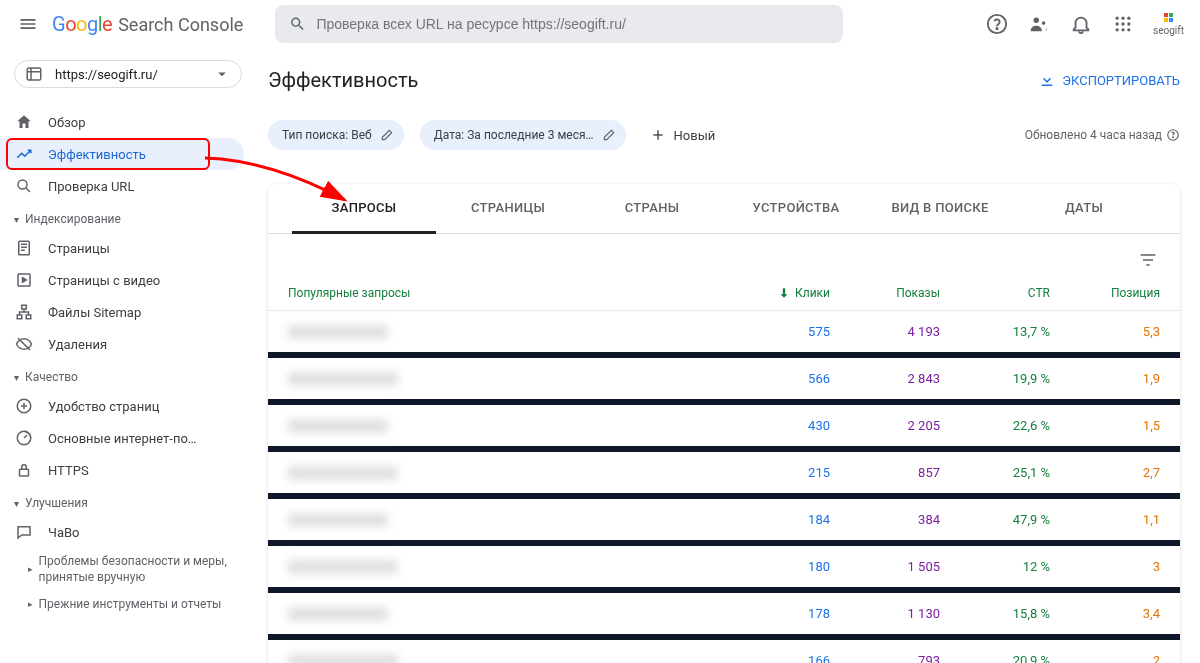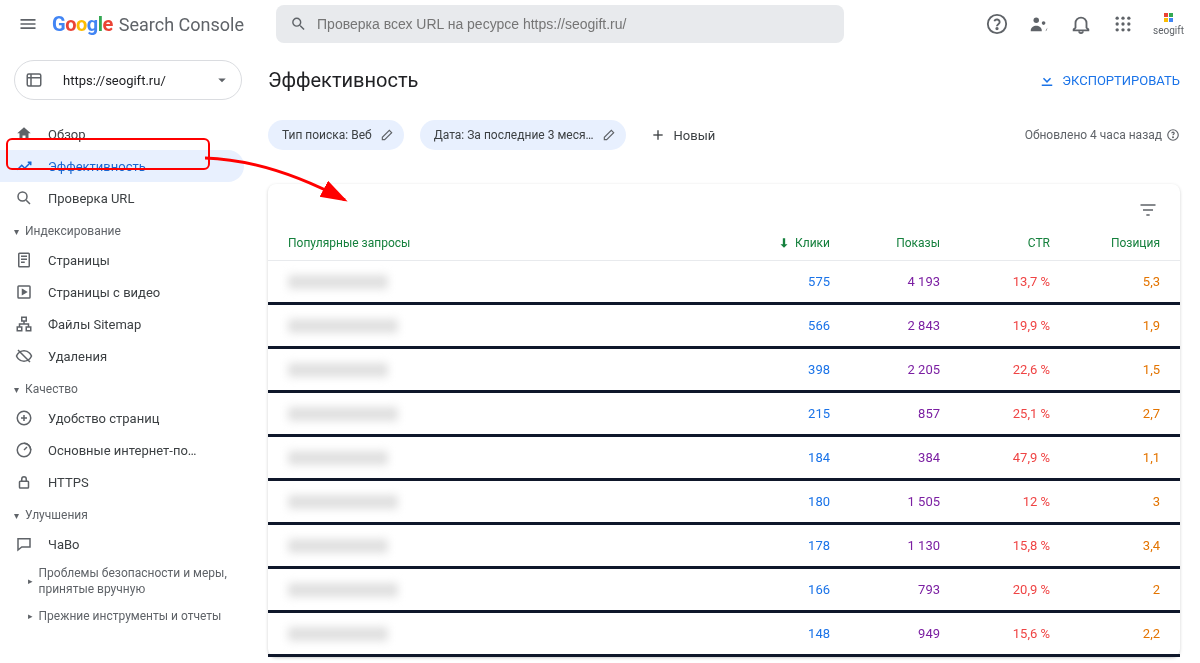--- a/index.html
+++ b/index.html
@@ -9,7 +9,7 @@
   .header { display: flex; align-items: center; height: 48px; padding: 0 16px; gap: 12px; }
   .hamburger { width: 24px; height: 24px; display: flex; align-items: center; justify-content: center; color: #5f6368; cursor: pointer; }
   .logo { display: flex; align-items: center; gap: 4px; cursor: pointer; }
-  .logo-google { font-size: 20px; font-weight: 700; letter-spacing: -0.5px; }
+  .logo-google { font-size: 20px; font-weight: 400; letter-spacing: -0.5px; }
   .logo-sc { font-size: 18px; color: #5f6368; margin-left: 2px; }
   .search-box { flex: 0 0 568px; height: 38px; background: #e8eaed; border-radius: 8px; display: flex; align-items: center; padding: 0 14px; margin-left: 20px; }
   .search-box input { border: none; background: transparent; outline: none; width: 100%; font-size: 14px; color: #5f6368; margin-left: 10px; }

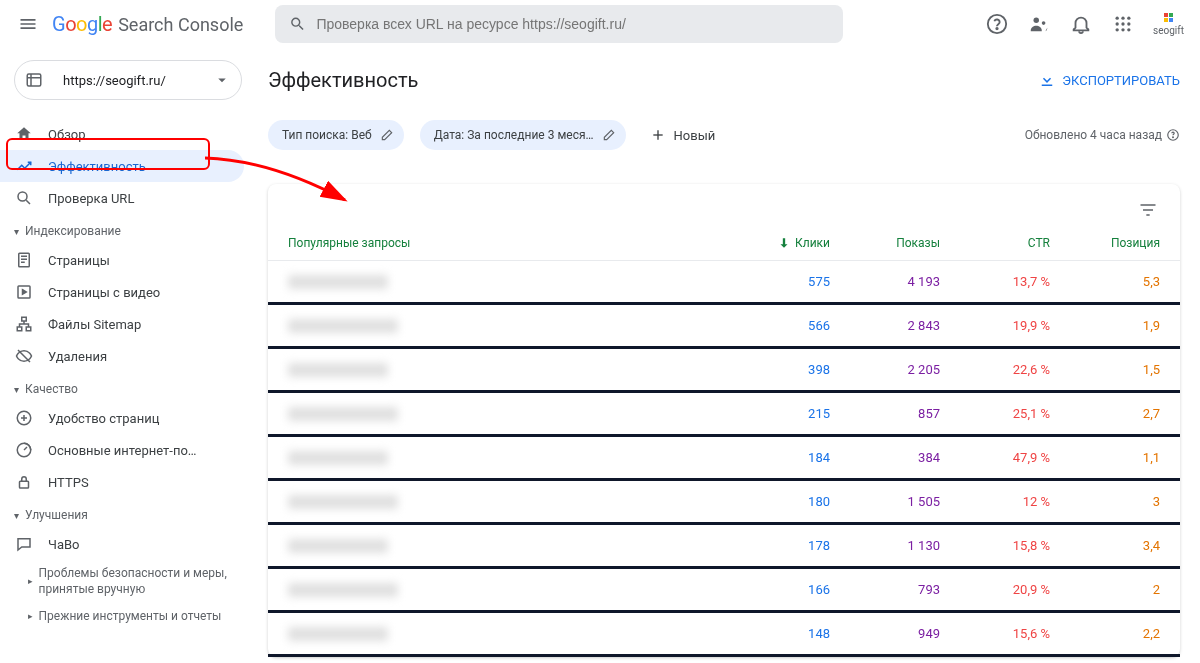--- a/index.html
+++ b/index.html
@@ -20,7 +20,7 @@
   
   .main { display: flex; height: calc(100% - 48px); }
   .sidebar { width: 256px; padding: 8px 0; overflow-y: auto; }
-  .property-selector { margin: 4px 14px 18px; border: 1px solid #dadce0; border-radius: 20px; height: 40px; display: flex; align-items: center; padding: 0 10px; cursor: pointer; gap: 20px; font-size: 13px; }
+  .property-selector { margin: 4px 14px 18px; border: 1px solid #dadce0; border-radius: 20px; height: 28px; display: flex; align-items: center; padding: 0 10px; cursor: pointer; gap: 12px; font-size: 13px; }
   .property-selector .chev { margin-left: auto; color:#5f6368; }
   .nav-item { height: 32px; display: flex; align-items: center; padding: 0 14px; gap: 14px; cursor: pointer; border-radius: 0 16px 16px 0; font-size: 13px; color: #3c4043; margin-right: 12px; }
   .nav-item.active { background: #e8f0fe; color: #1967d2; }

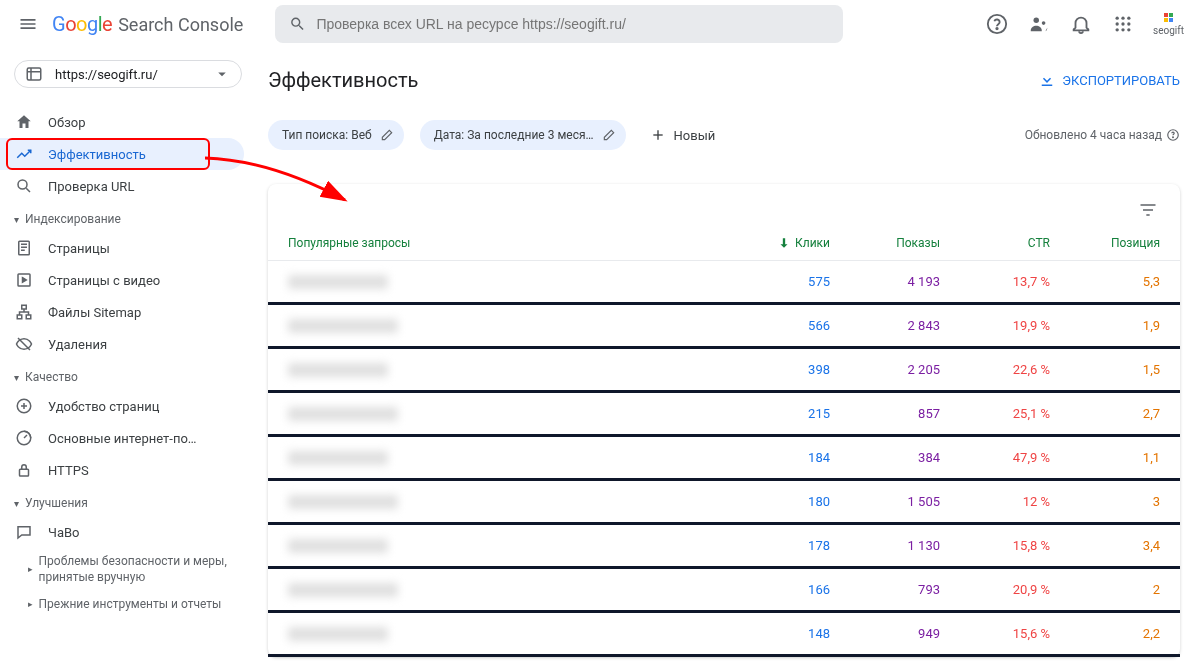--- a/index.html
+++ b/index.html
@@ -319,6 +319,14 @@
     </div>
 
     <div class="card">
+      <div class="tabs">
+        <div class="tab active">ЗАПРОСЫ</div>
+        <div class="tab">СТРАНИЦЫ</div>
+        <div class="tab">СТРАНЫ</div>
+        <div class="tab">УСТРОЙСТВА</div>
+        <div class="tab">ВИД В ПОИСКЕ</div>
+        <div class="tab">ДАТЫ</div>
+      </div>
       <div class="filter-row">
         <div class="filter-btn">
             <svg width="20" height="20" viewBox="0 0 24 24" fill="currentColor">

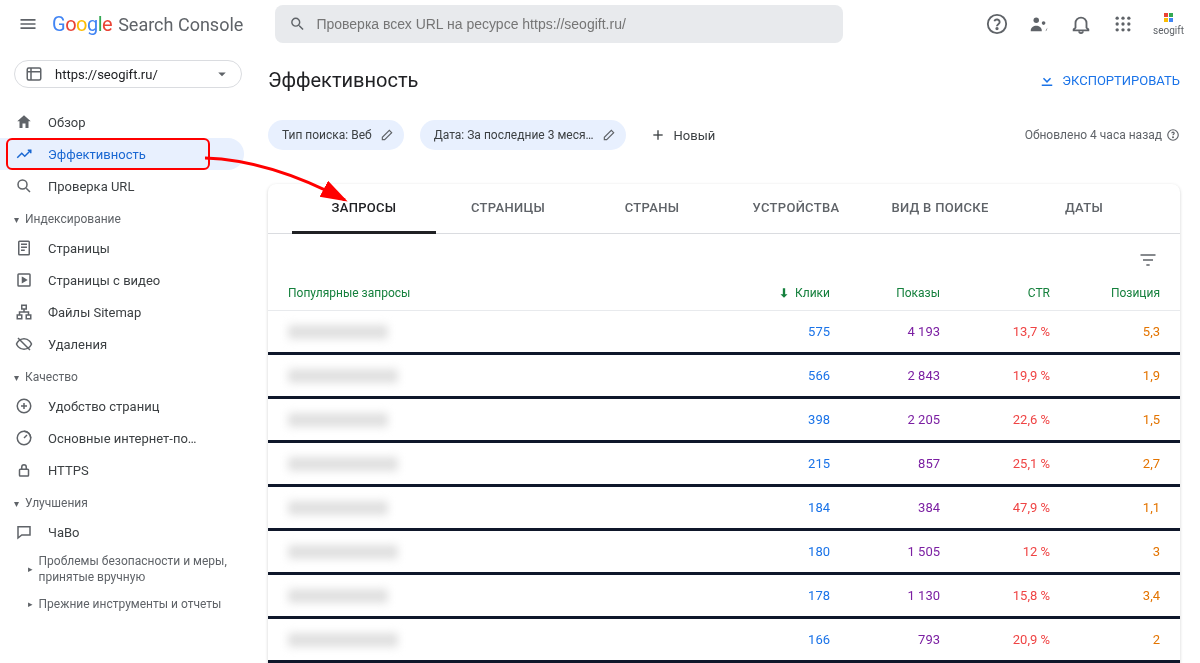--- a/index.html
+++ b/index.html
@@ -54,7 +54,7 @@
   .thead { display: flex; padding: 10px 20px; font-size: 12px; color: #15803d; border-bottom: 1px solid #e8eaed; align-items: center; }
   .col-q { flex: 1; }
   .col-n { width: 110px; text-align: right; }
-  .trow { display: flex; padding: 13px 20px; font-size: 13px; border-bottom: 3px solid #0f172a; align-items: center; }
+  .trow { display: flex; padding: 13px 20px; font-size: 13px; border-bottom: 6px solid #0f172a; align-items: center; }
   .blur { filter: blur(4px); background: #e0e0e0; width: 100px; height: 14px; border-radius: 2px; }
   .blur.w150 { width: 110px; }
   .c-clicks { color: #1a73e8; }

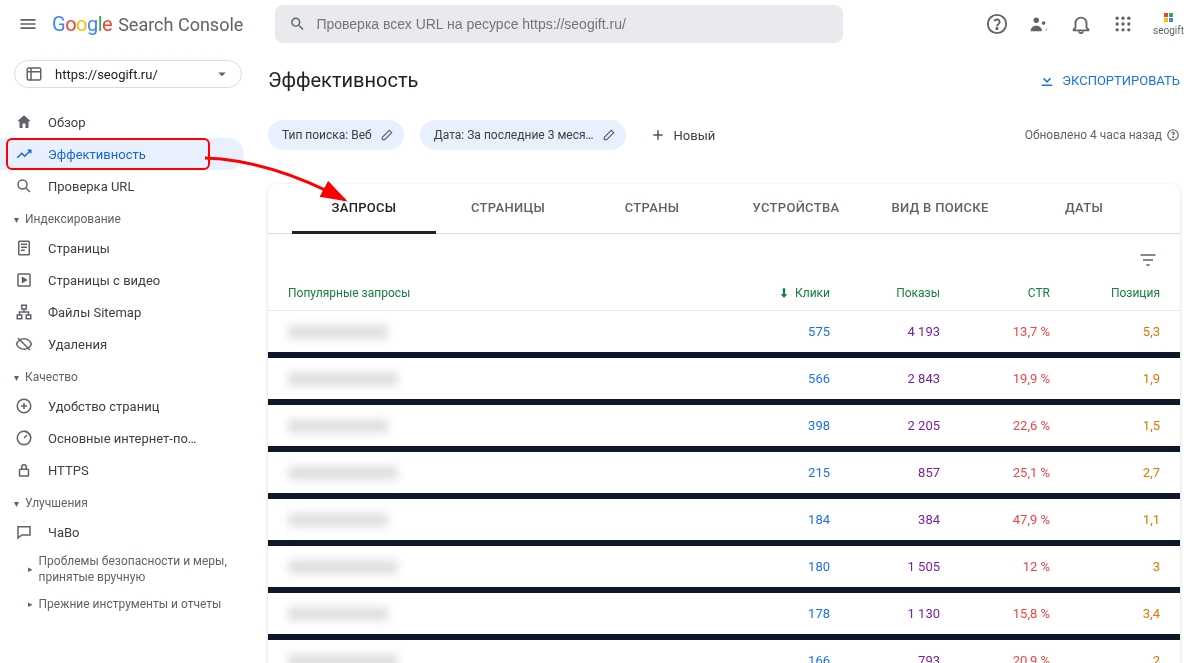--- a/index.html
+++ b/index.html
@@ -59,7 +59,7 @@
   .blur.w150 { width: 110px; }
   .c-clicks { color: #1a73e8; }
   .c-imp { color: #7b1fa2; }
-  .c-ctr { color: #ef4444; }
+  .c-ctr { color: #15803d; }
   .c-pos { color: #e37400; }
   
   

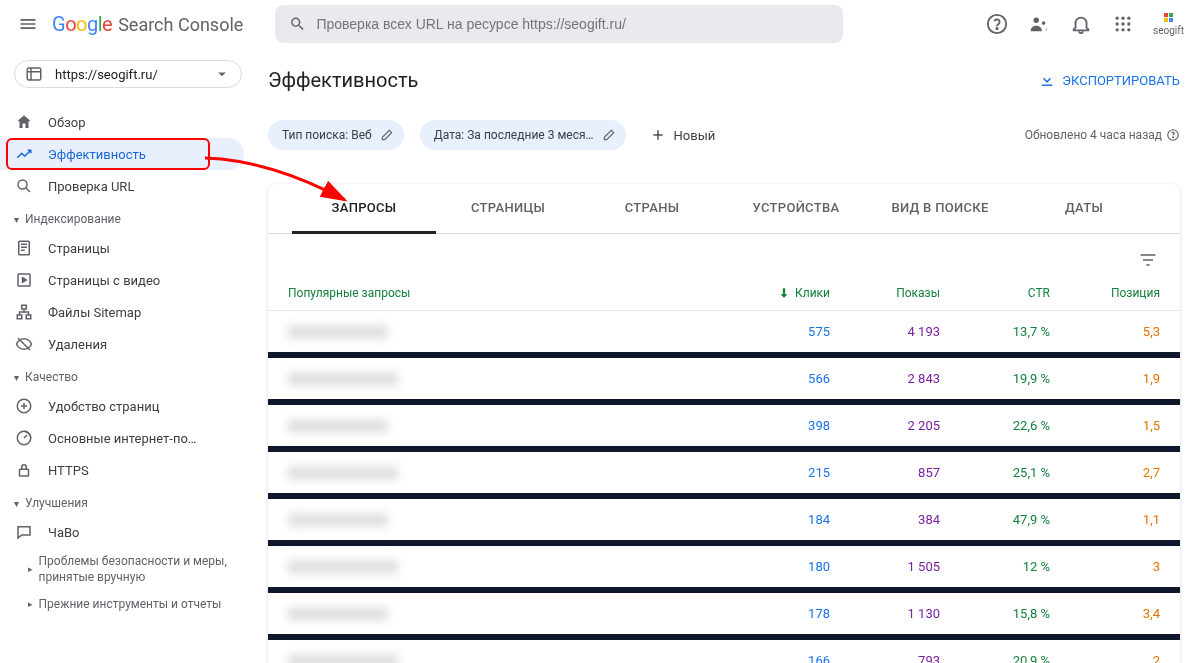--- a/index.html
+++ b/index.html
@@ -371,7 +371,7 @@
     <div class="col-q">
                 <div class="blur "></div>
               </div>
-    <div class="col-n c-clicks">398</div>
+    <div class="col-n c-clicks">430</div>
     <div class="col-n c-imp">2 205</div>
     <div class="col-n c-ctr">22,6 %</div>
     <div class="col-n c-pos">1,5</div>

